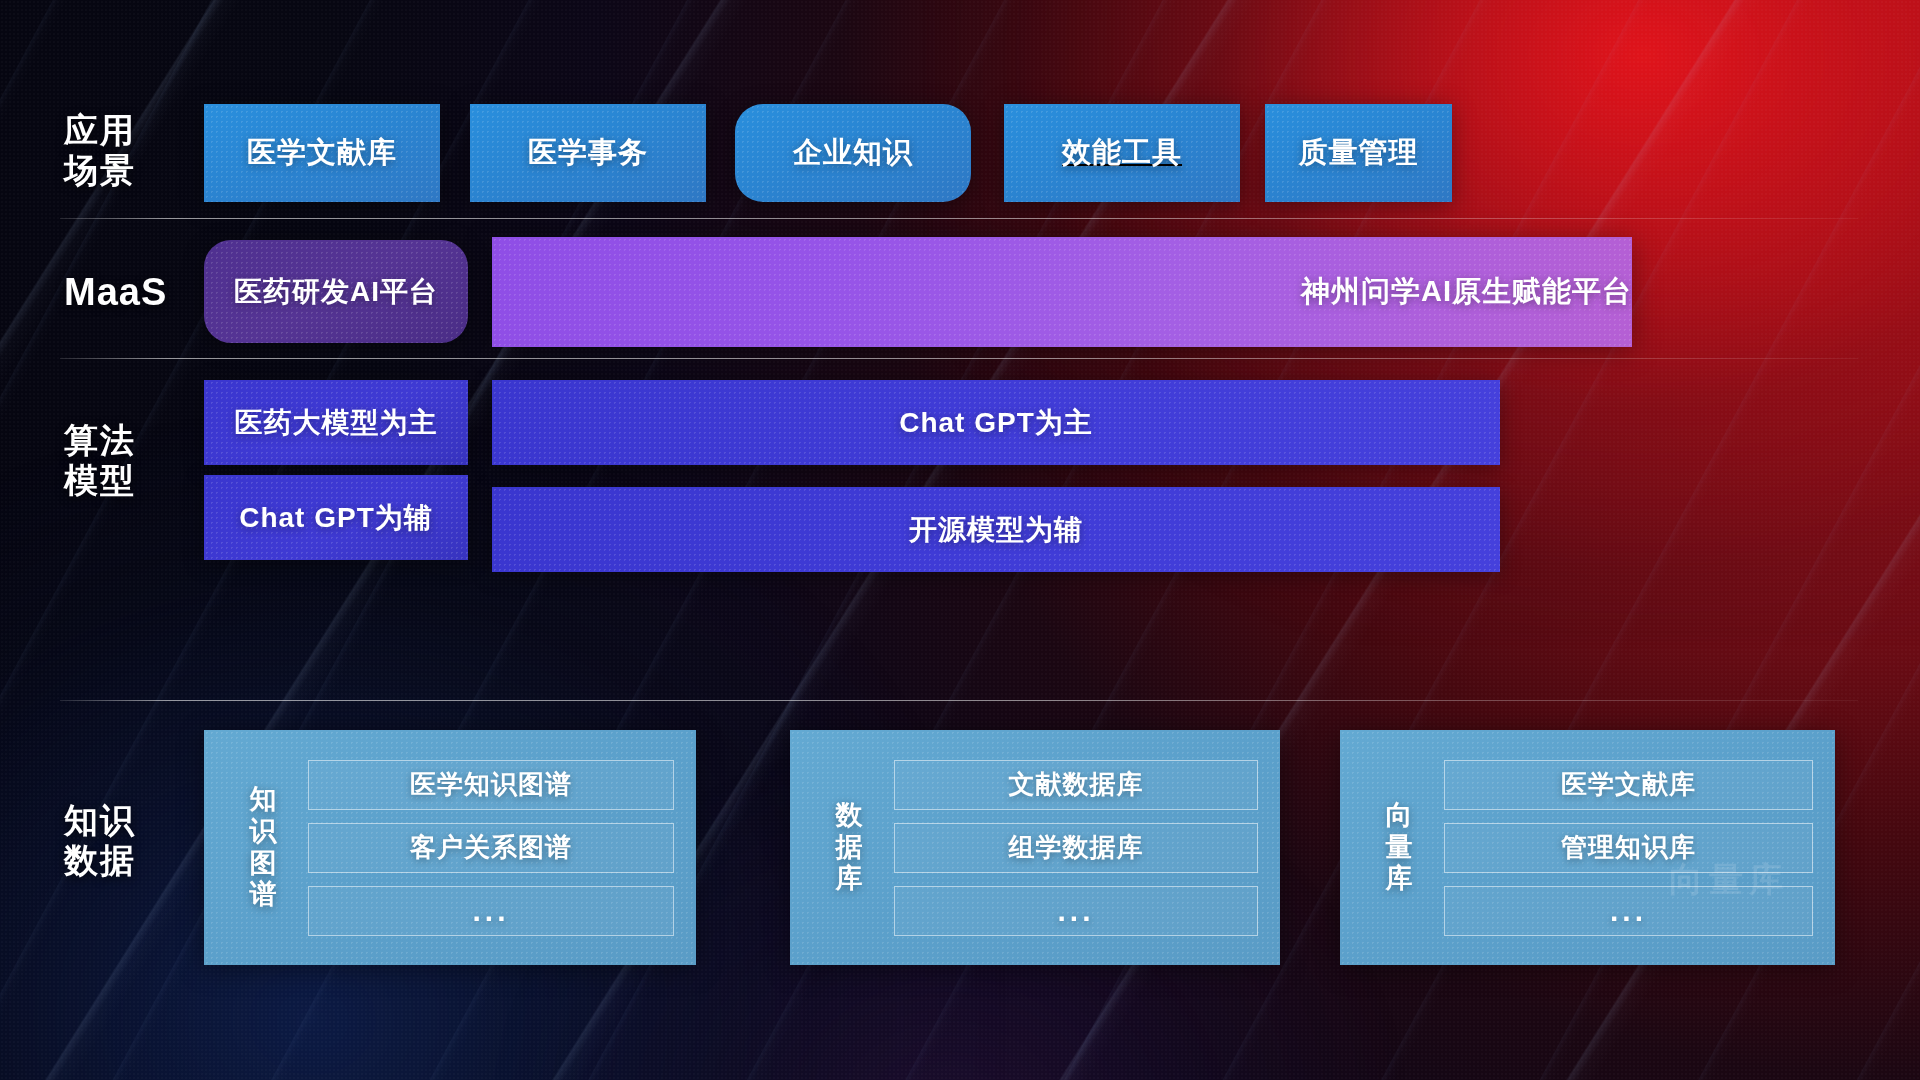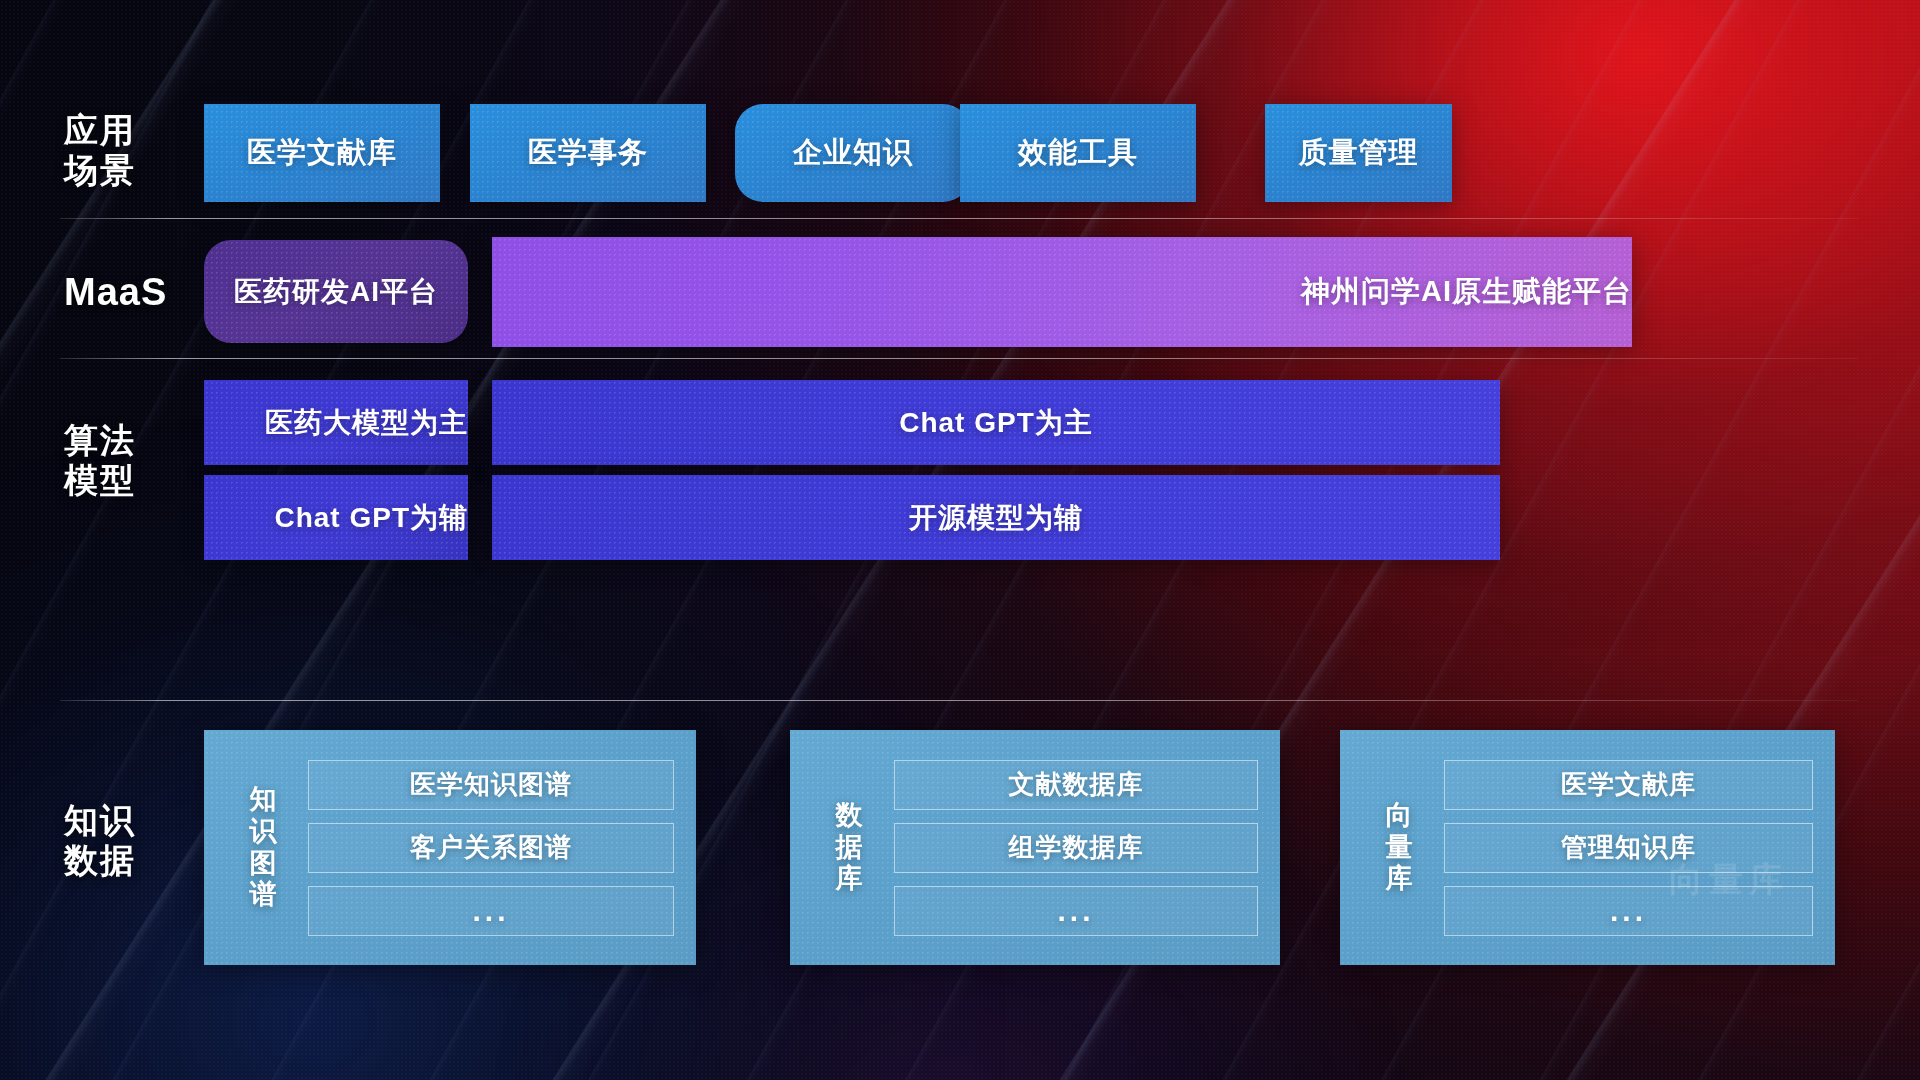--- a/index.html
+++ b/index.html
@@ -174,7 +174,7 @@
     <div class="dotgrid"></div>
     <span class="boxtxt">企业知识</span>
   </div>
-  <div class="app-box" style="left:960px;width:236px;">
+  <div class="app-box" style="left:1004px;width:236px;text-decoration:underline;">
     <div class="dotgrid"></div>
     <span class="boxtxt">效能工具</span>
   </div>

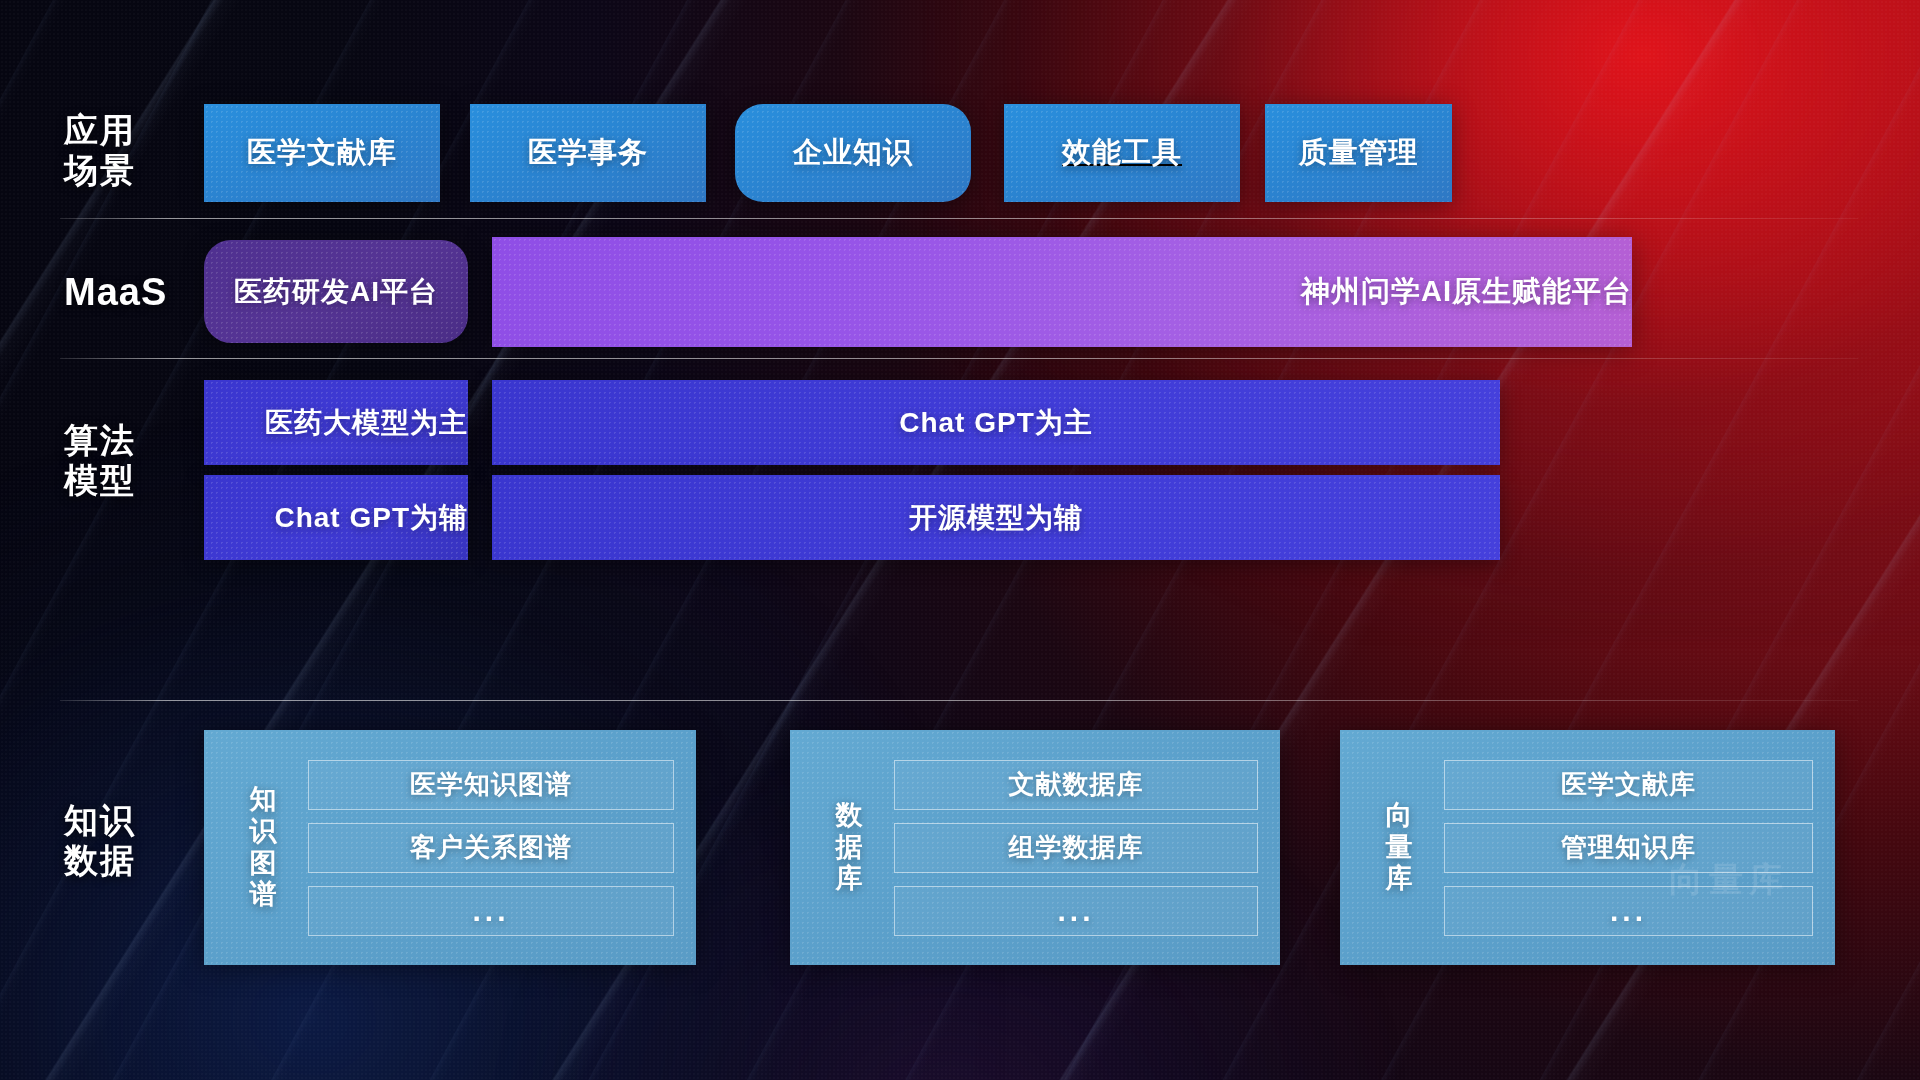--- a/index.html
+++ b/index.html
@@ -104,7 +104,7 @@
   .algo-left{
     position:absolute;left:204px;width:264px;height:85px;
     background:linear-gradient(150deg,#3a36cf 0%,#3f3ad3 55%,#3733bf 100%);
-    display:flex;align-items:center;justify-content:flex-end;overflow:hidden;
+    display:flex;align-items:center;justify-content:center;overflow:hidden;
     box-shadow:0 4px 20px rgba(0,0,0,.32);
   }
   .algo-left .boxtxt{font-size:28px;letter-spacing:1px;}

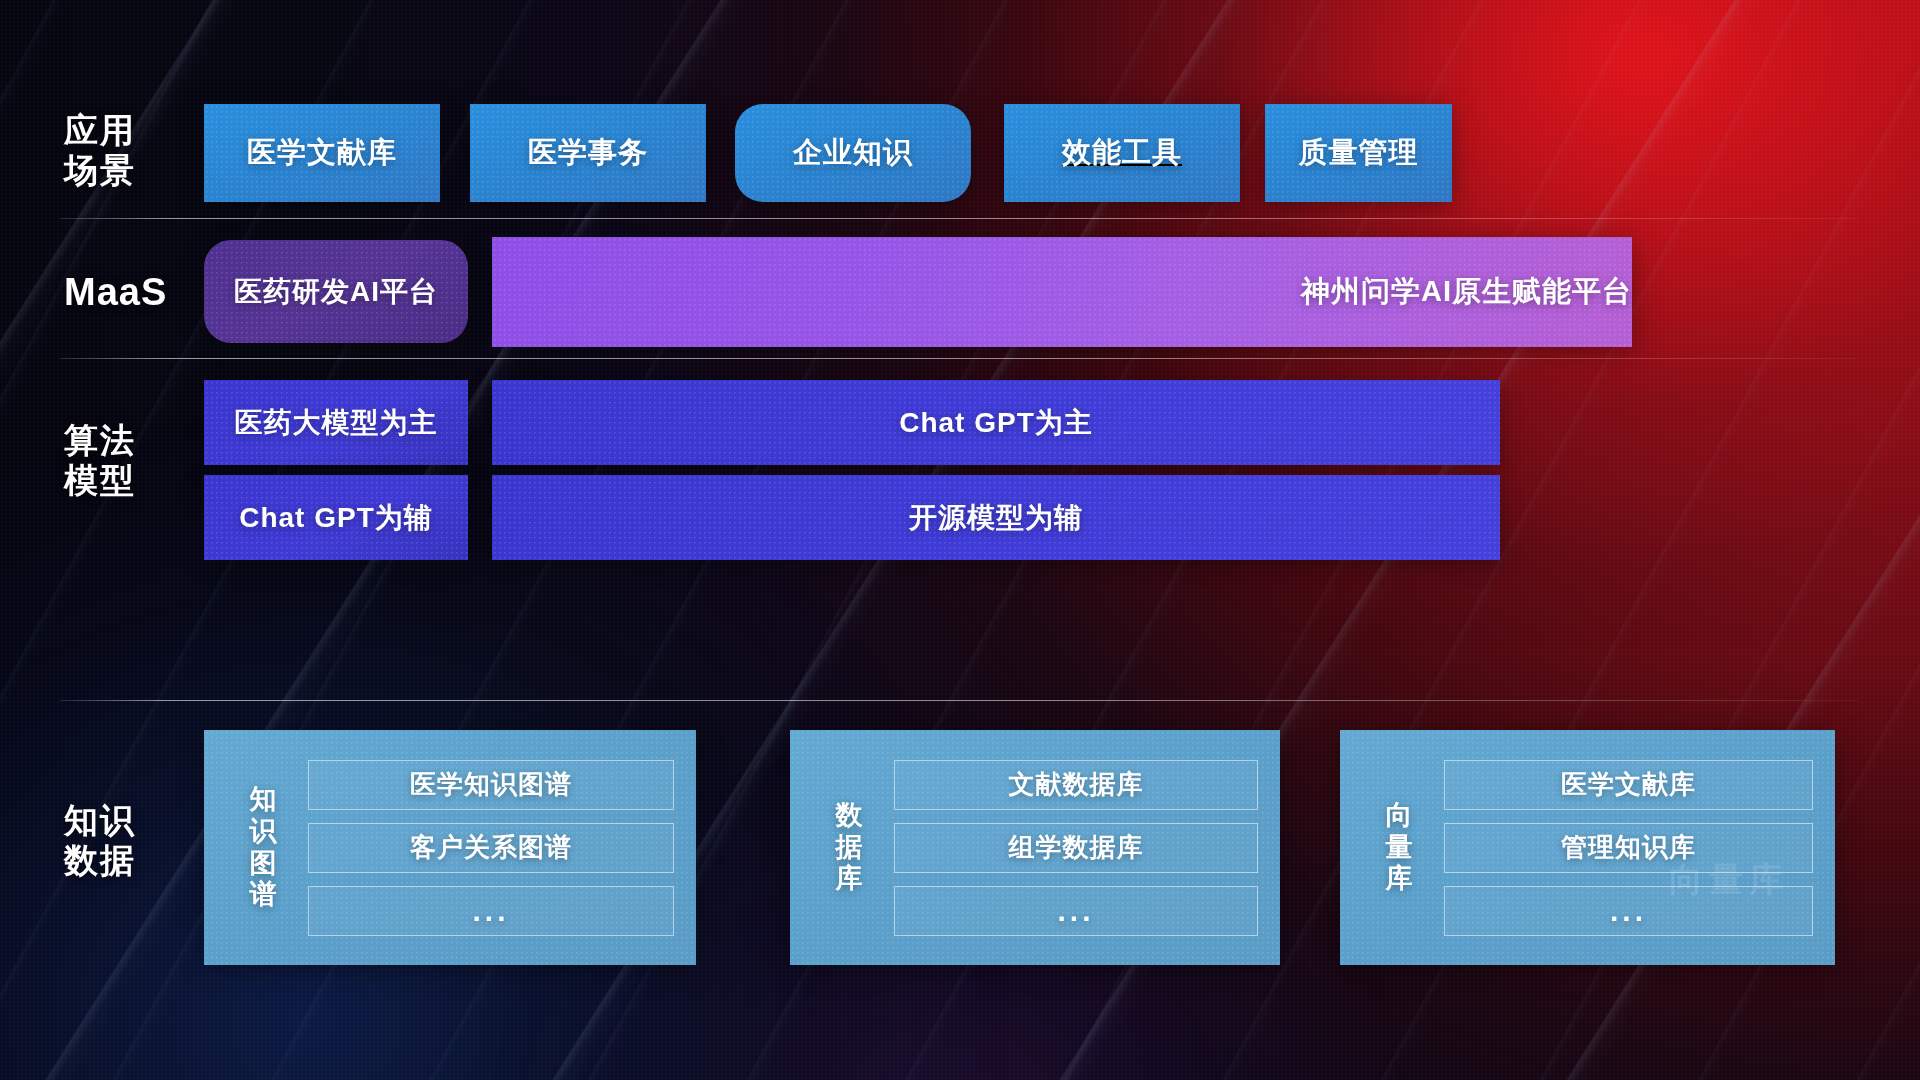--- a/index.html
+++ b/index.html
@@ -218,7 +218,7 @@
     <div class="dotgrid"></div>
     <span class="boxtxt">Chat GPT为辅</span>
   </div>
-  <div class="algo-right" style="top:475px;">
+  <div class="algo-right" style="top:487px;">
     <div class="dotgrid"></div>
     <span class="boxtxt">开源模型为辅</span>
   </div>

